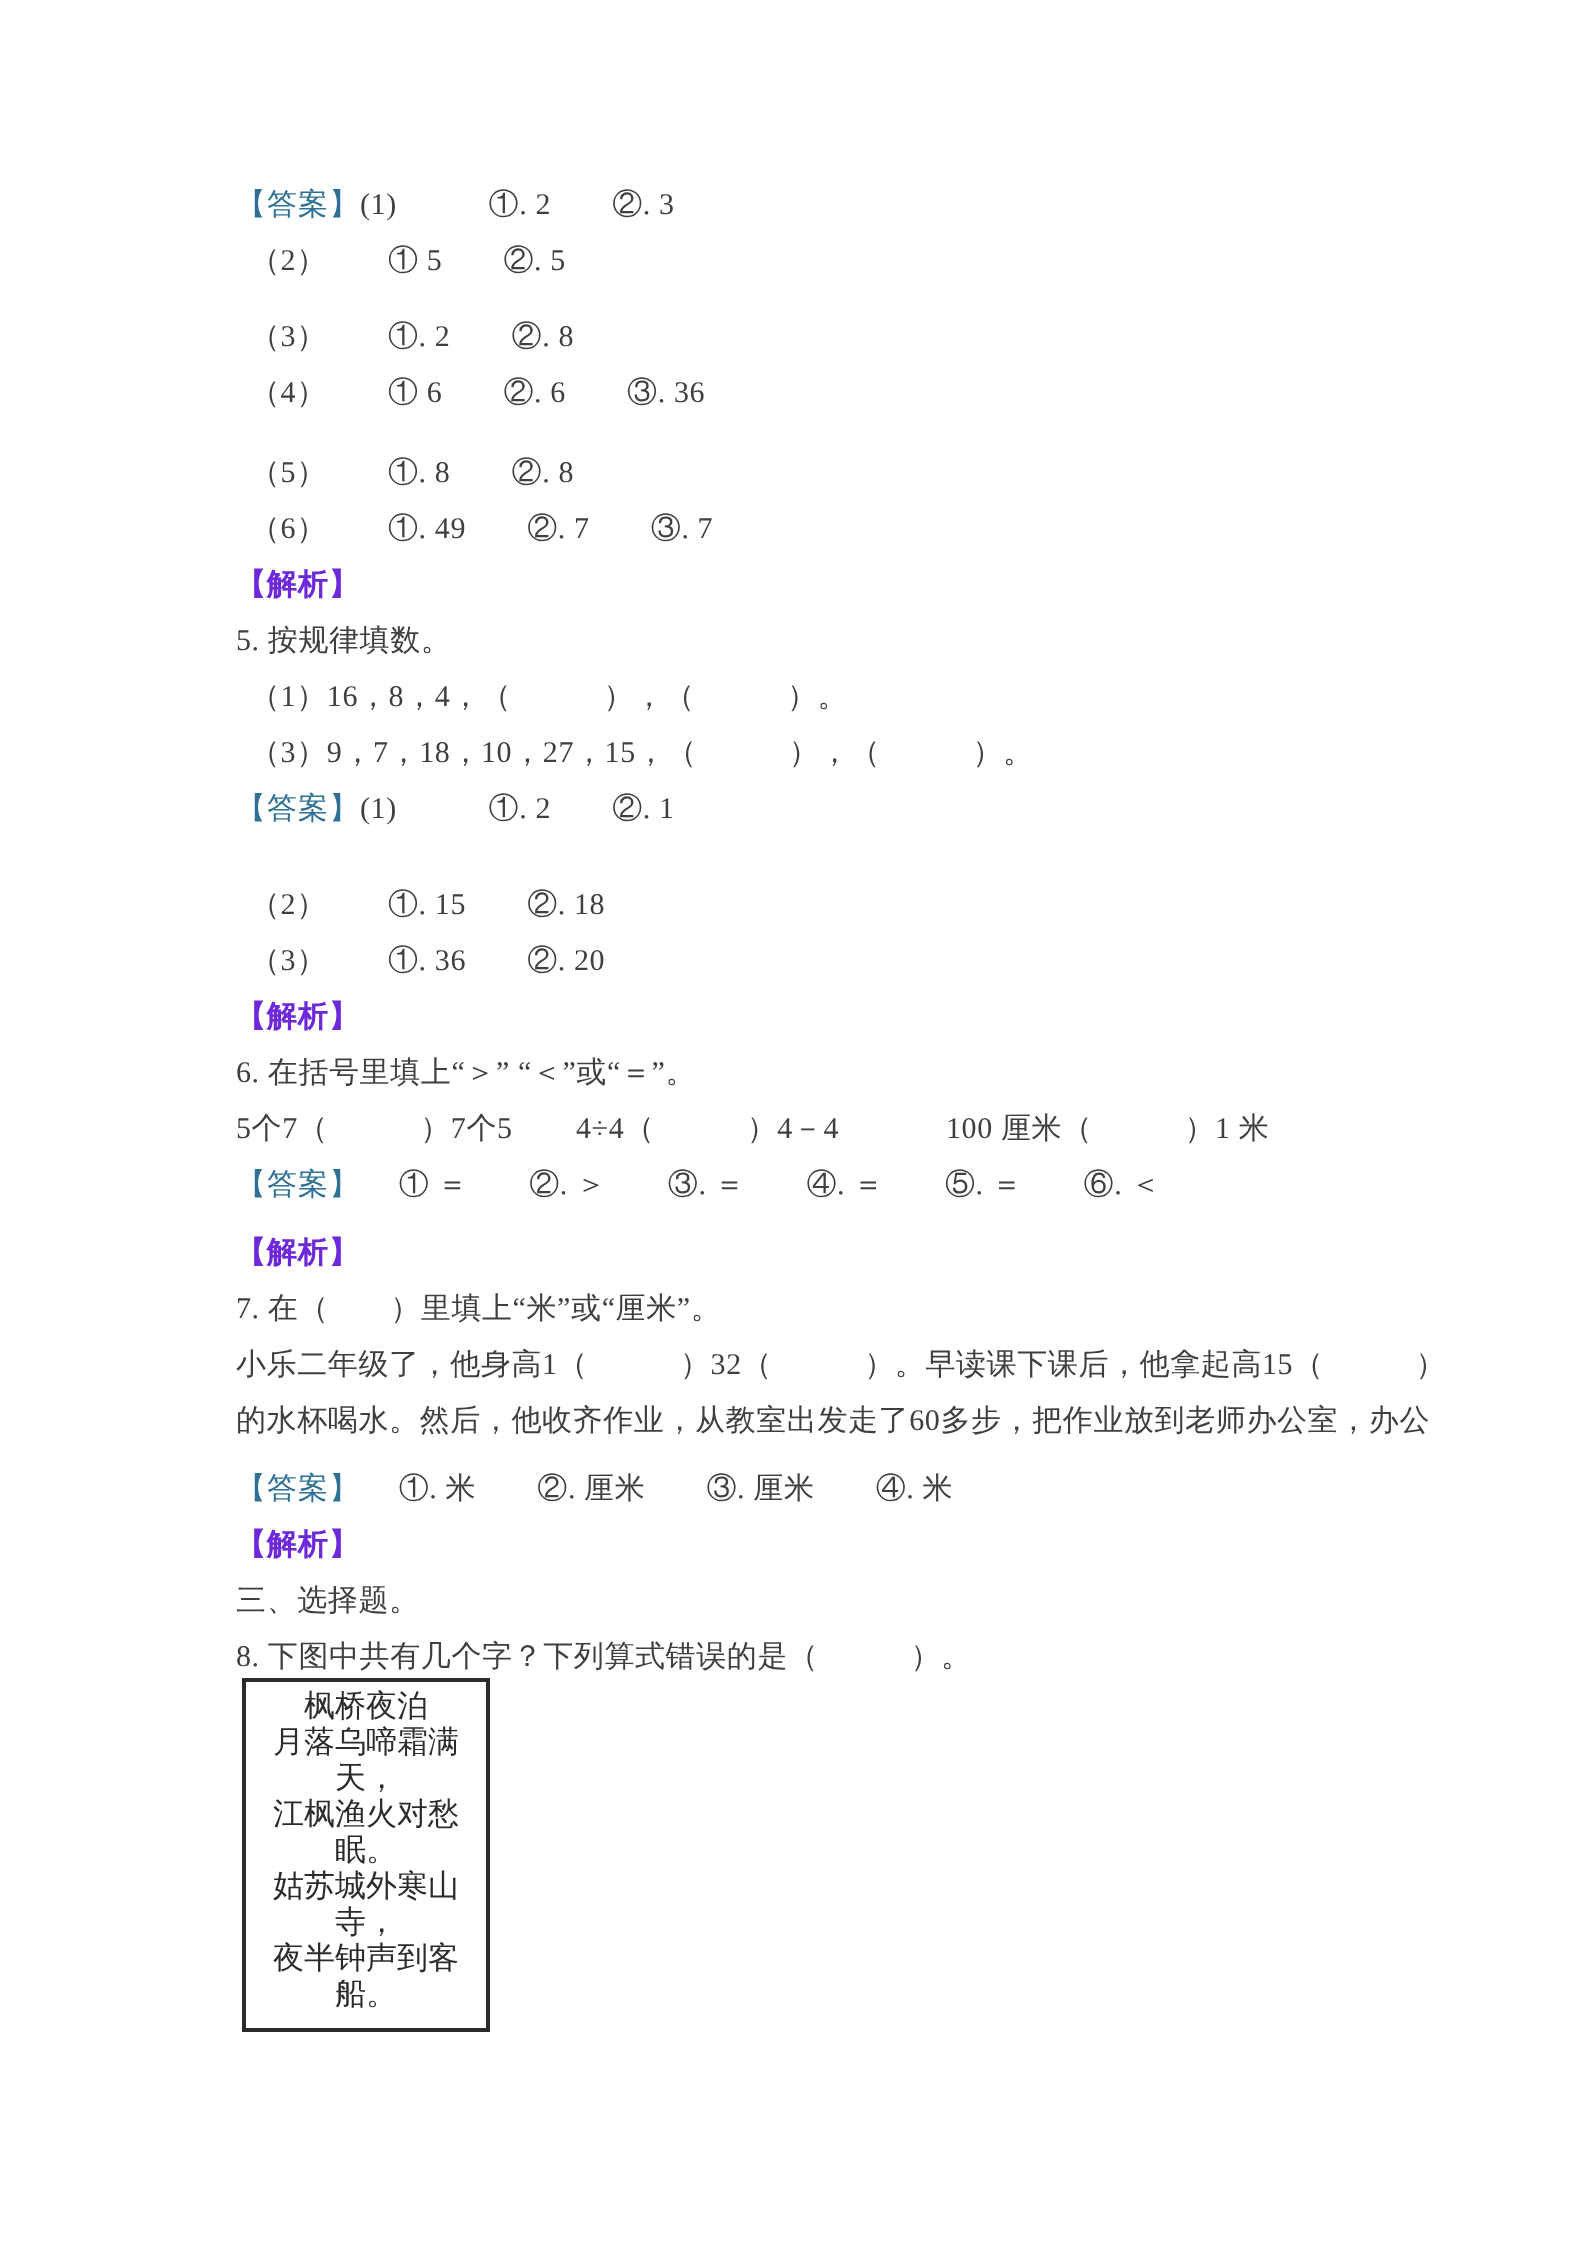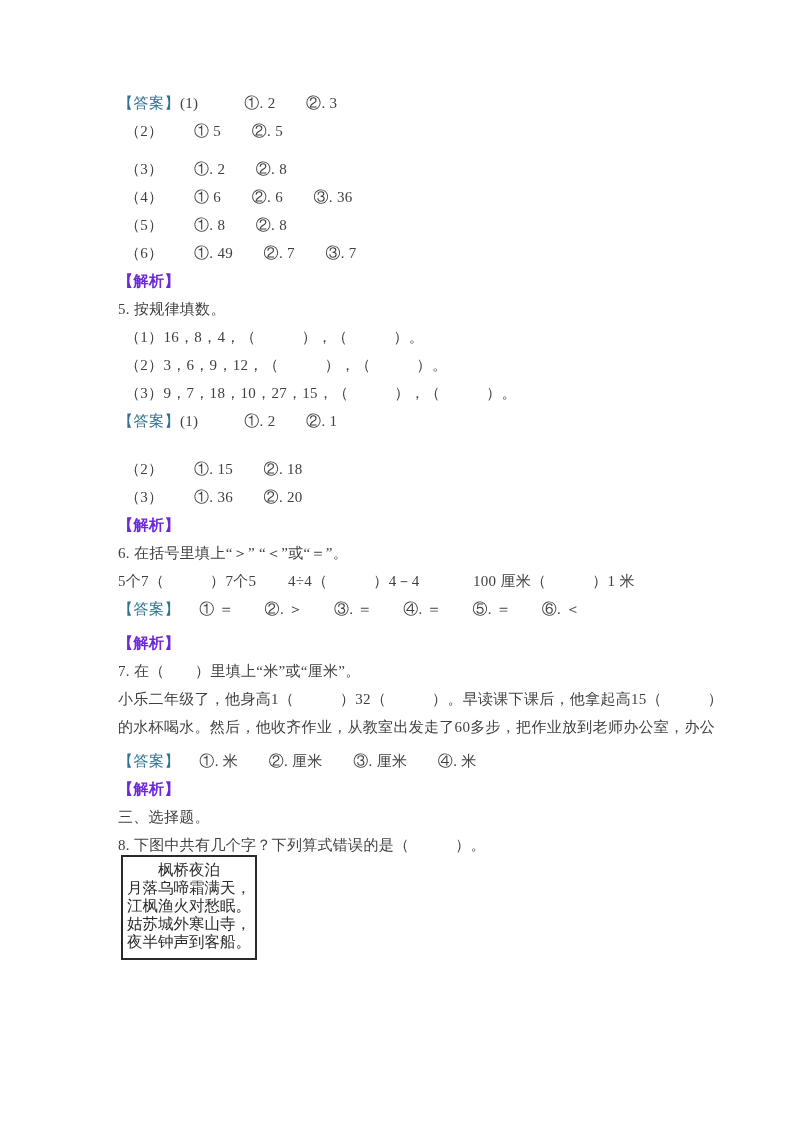--- a/index.html
+++ b/index.html
@@ -21,7 +21,7 @@
   .ans-lab { color: #2e7194; }
   .exp-lab { color: #6d28d9; font-weight: bold; }
   .mt10 { margin-top: 10px; }
-  .mt12 { }
+  .mt12 { margin-top: 12px; }
   .mt20 { margin-top: 20px; }
   .mt6  { margin-top: 6px; }
   .grid3 { display: grid; grid-template-columns: 170px 185px auto; }

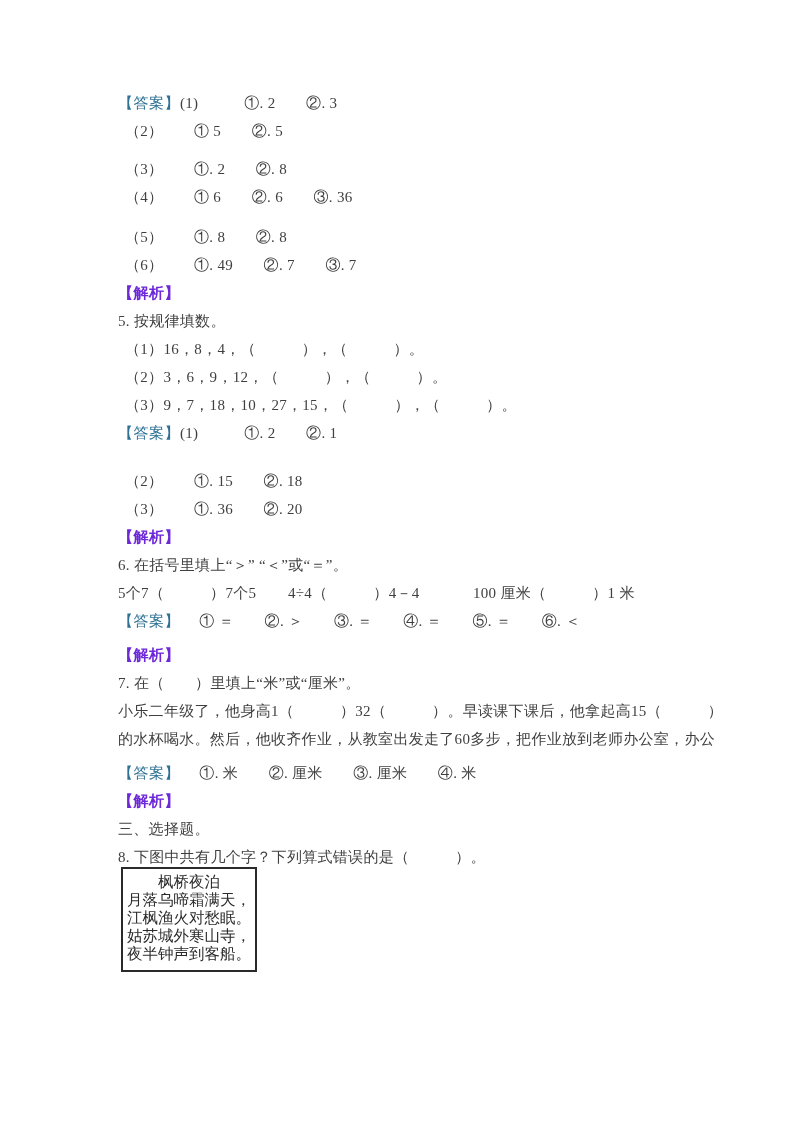--- a/index.html
+++ b/index.html
@@ -54,7 +54,6 @@
 
   <div class="line"><span>5. 按规律填数。</span></div>
   <div class="line sub"><span>（1）16，8，4，（　　　），（　　　）。</span></div>
-  <div class="line sub"><span>（2）3，6，9，12，（　　　），（　　　）。</span></div>
   <div class="line sub"><span>（3）9，7，18，10，27，15，（　　　），（　　　）。</span></div>
   <div class="line"><span class="lab ans-lab">【答案】</span><span>(1)　　　①. 2　　②. 1</span></div>
   <div class="line sub mt20"><span>（2）　　①. 15　　②. 18</span></div>

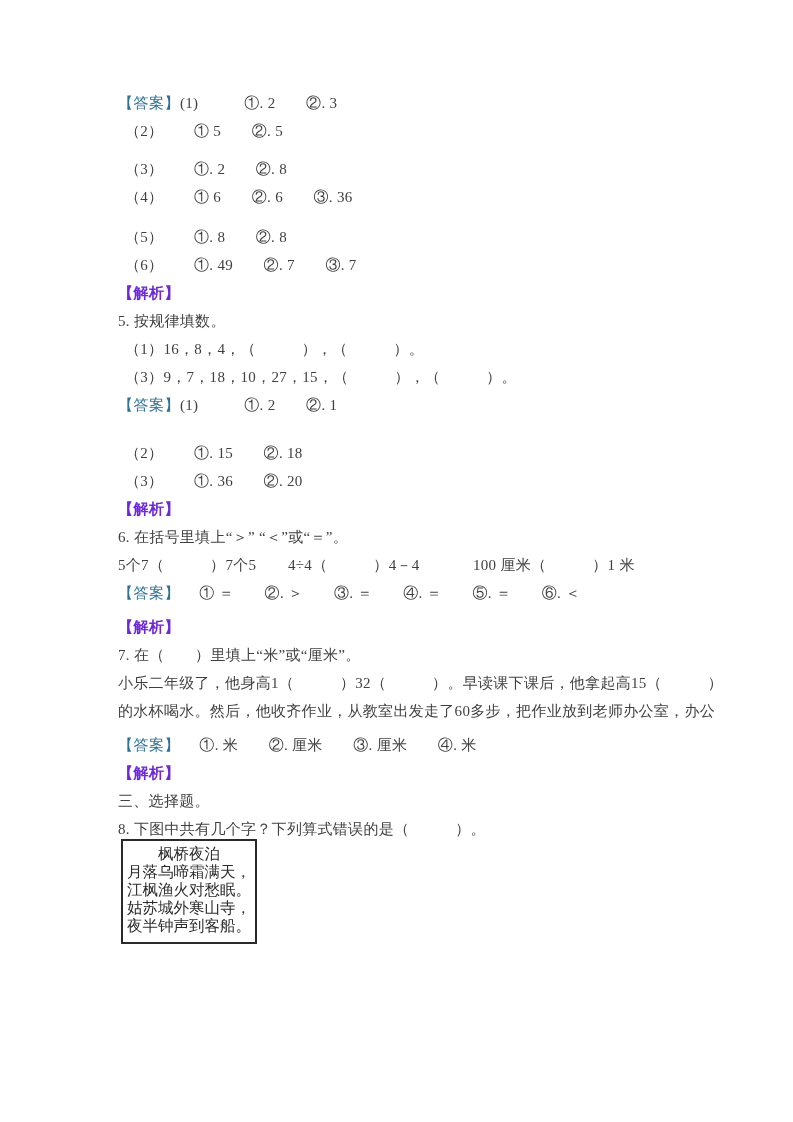--- a/index.html
+++ b/index.html
@@ -29,7 +29,7 @@
   .poem-box {
     box-sizing: border-box;
     margin-top: -4px; margin-left: 3px;
-    width: 136px;
+    width: 124px;
     border: 2px solid #2a2a2a;
     padding: 4px 2px 7px 2px;
     text-align: center;

